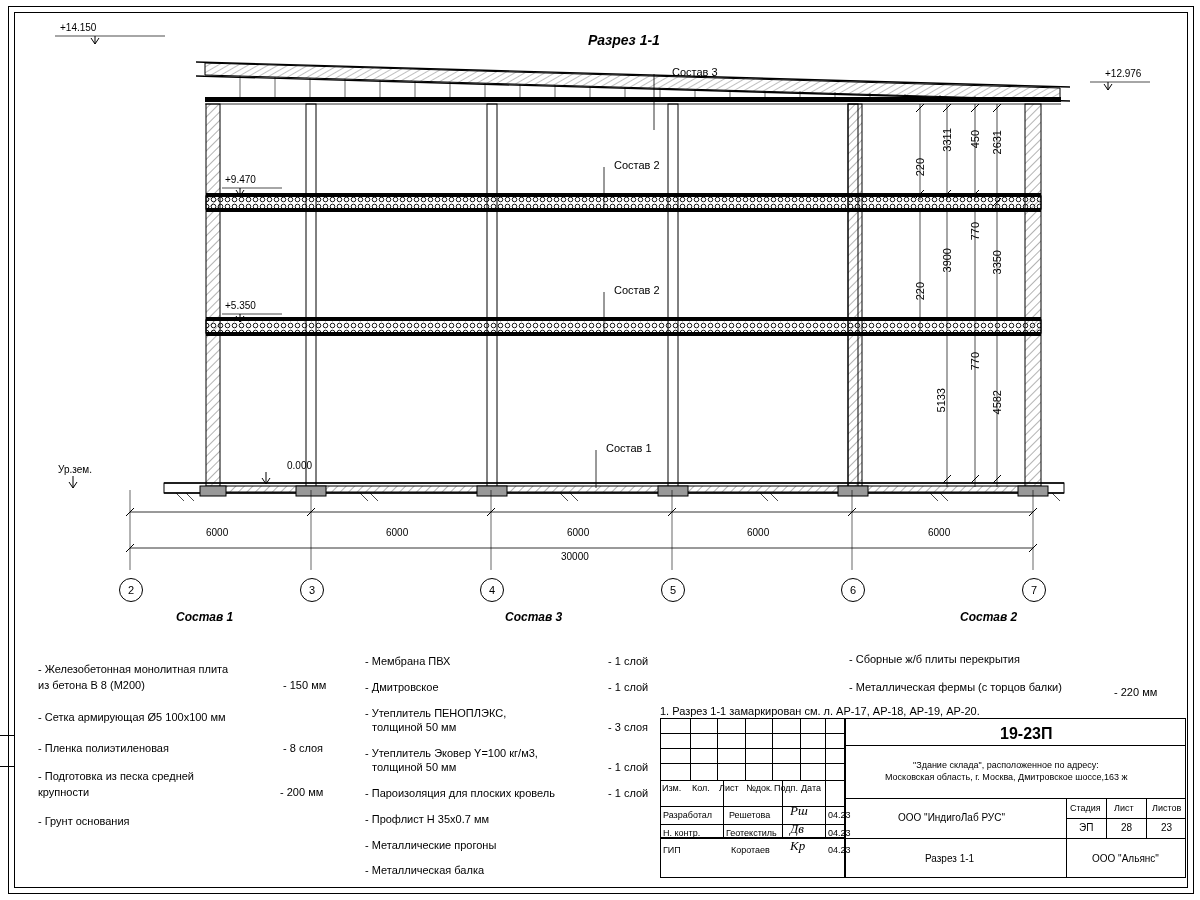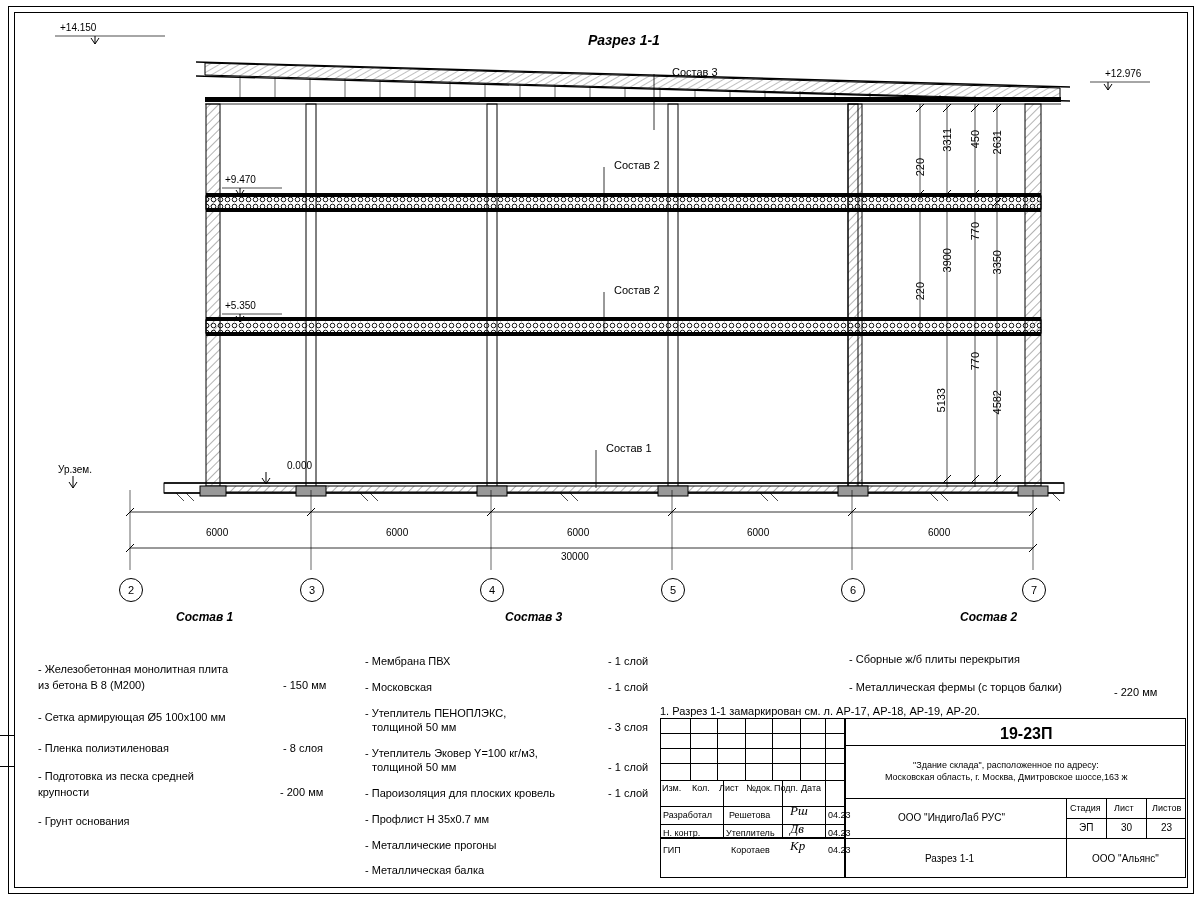--- a/index.html
+++ b/index.html
@@ -245,7 +245,7 @@
 <div>
   <div class="li" style="left:365px;top:655px;">- Мембрана ПВХ</div>
   <div class="li" style="left:608px;top:655px;">- 1 слой</div>
-  <div class="li" style="left:365px;top:681px;">- Московская</div>
+  <div class="li" style="left:365px;top:681px;">- Дмитровское</div>
   <div class="li" style="left:608px;top:681px;">- 1 слой</div>
   <div class="li" style="left:365px;top:707px;">- Утеплитель ПЕНОПЛЭКС,</div>
   <div class="li" style="left:372px;top:721px;">  толщиной 50 мм</div>

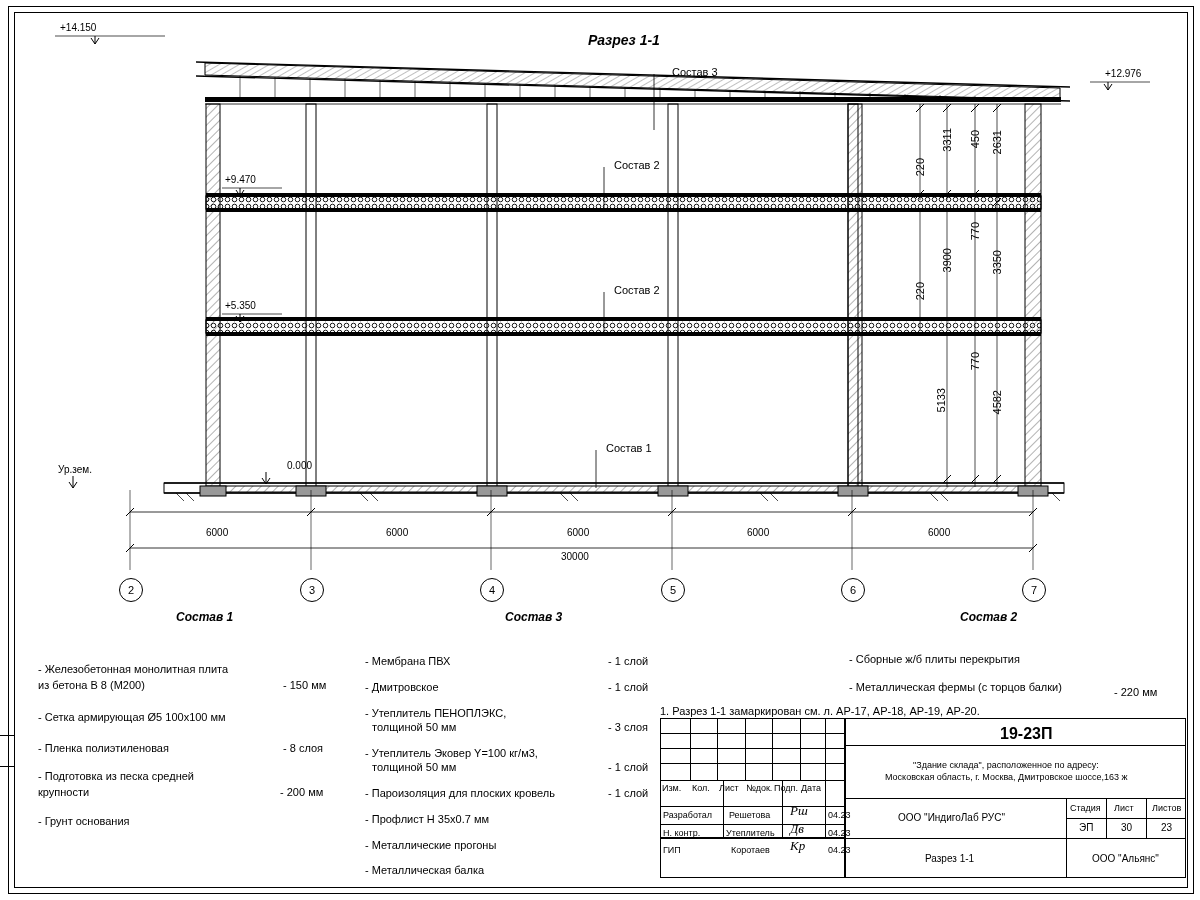--- a/index.html
+++ b/index.html
@@ -299,7 +299,7 @@
   <div class="txt9" style="left:828px;top:810px;">04.23</div>
 
   <div class="txt9" style="left:663px;top:828px;">Н. контр.</div>
-  <div class="txt9" style="left:726px;top:828px;">Утеплитель</div>
+  <div class="txt9" style="left:726px;top:828px;">Геотекстиль</div>
   <div class="sig abs" style="left:790px;top:821px;text-align:right;">Дв</div>
   <div class="txt9" style="left:828px;top:828px;">04.23</div>
 

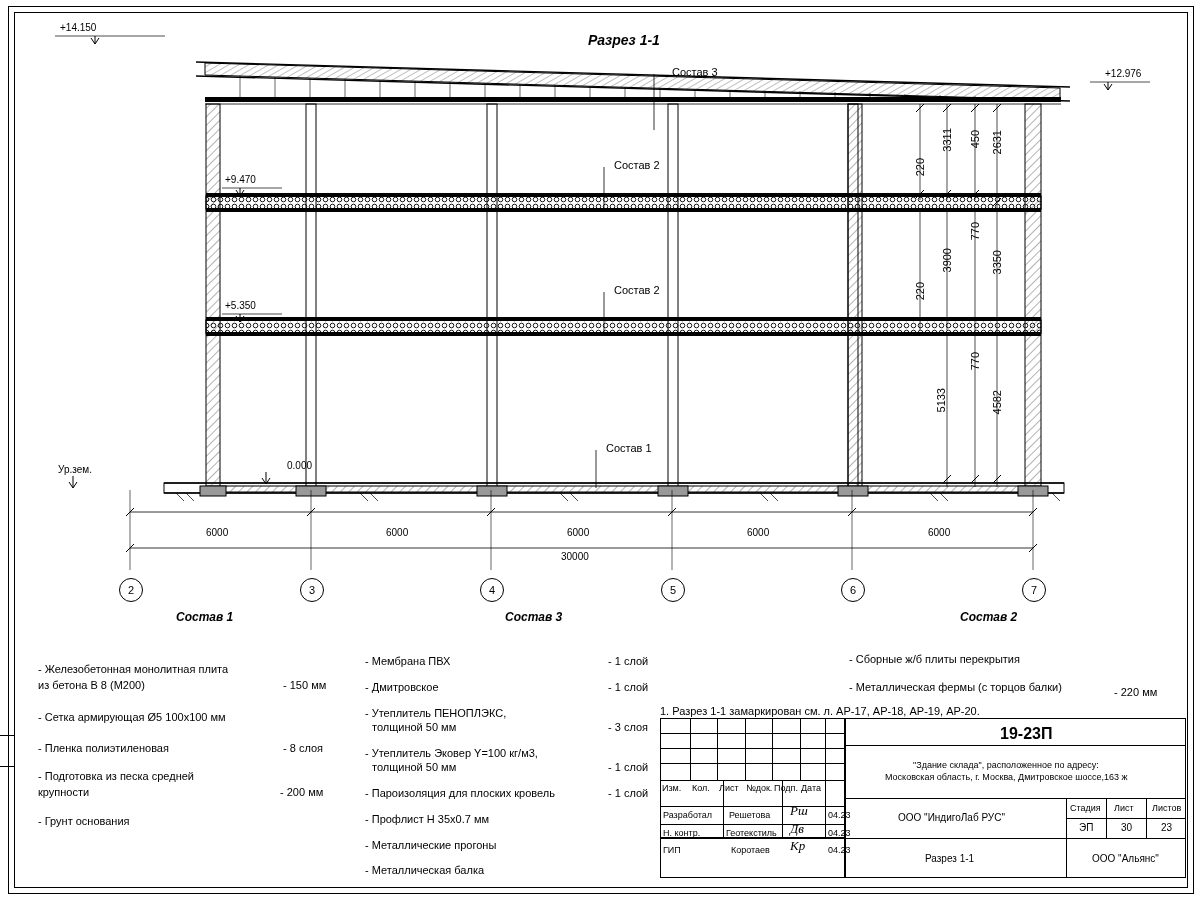--- a/index.html
+++ b/index.html
@@ -330,7 +330,7 @@
   <div class="txt9" style="left:1114px;top:803px;">Лист</div>
   <div class="txt9" style="left:1152px;top:803px;">Листов</div>
   <div class="txt10" style="left:1079px;top:822px;">ЭП</div>
-  <div class="txt10" style="left:1121px;top:822px;">30</div>
+  <div class="txt10" style="left:1121px;top:822px;">28</div>
   <div class="txt10" style="left:1161px;top:822px;">23</div>
 </div>
 

